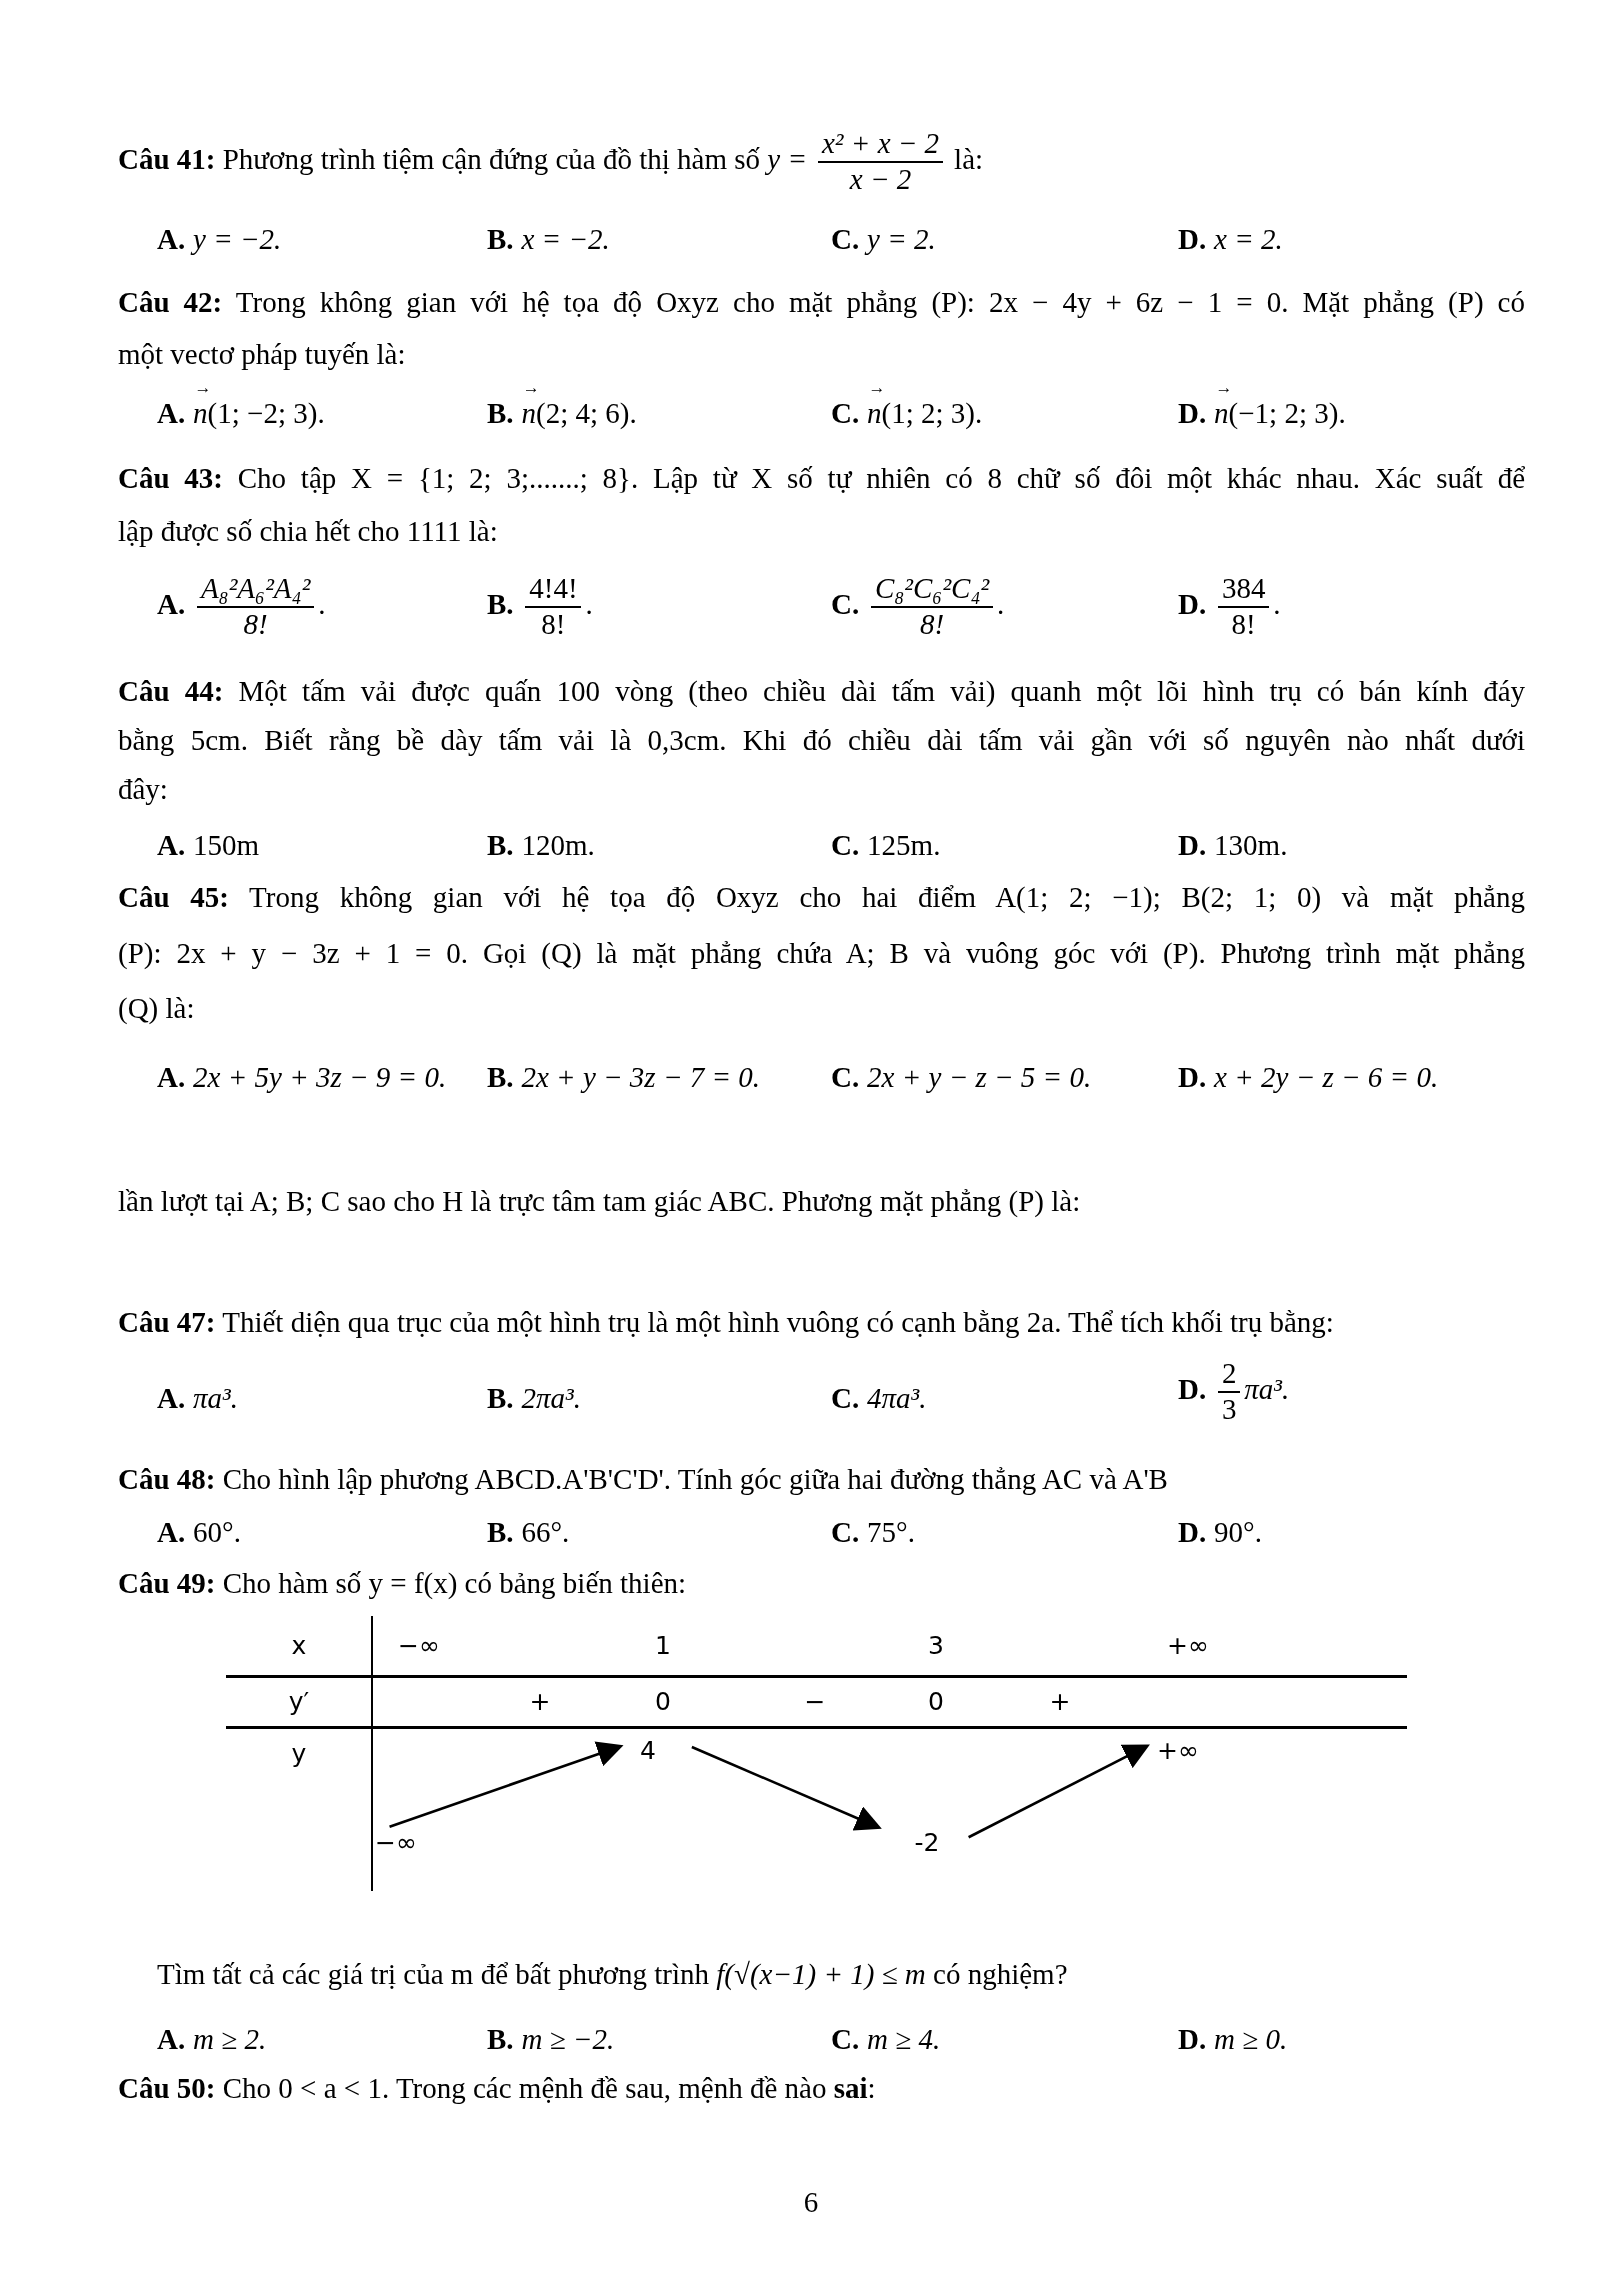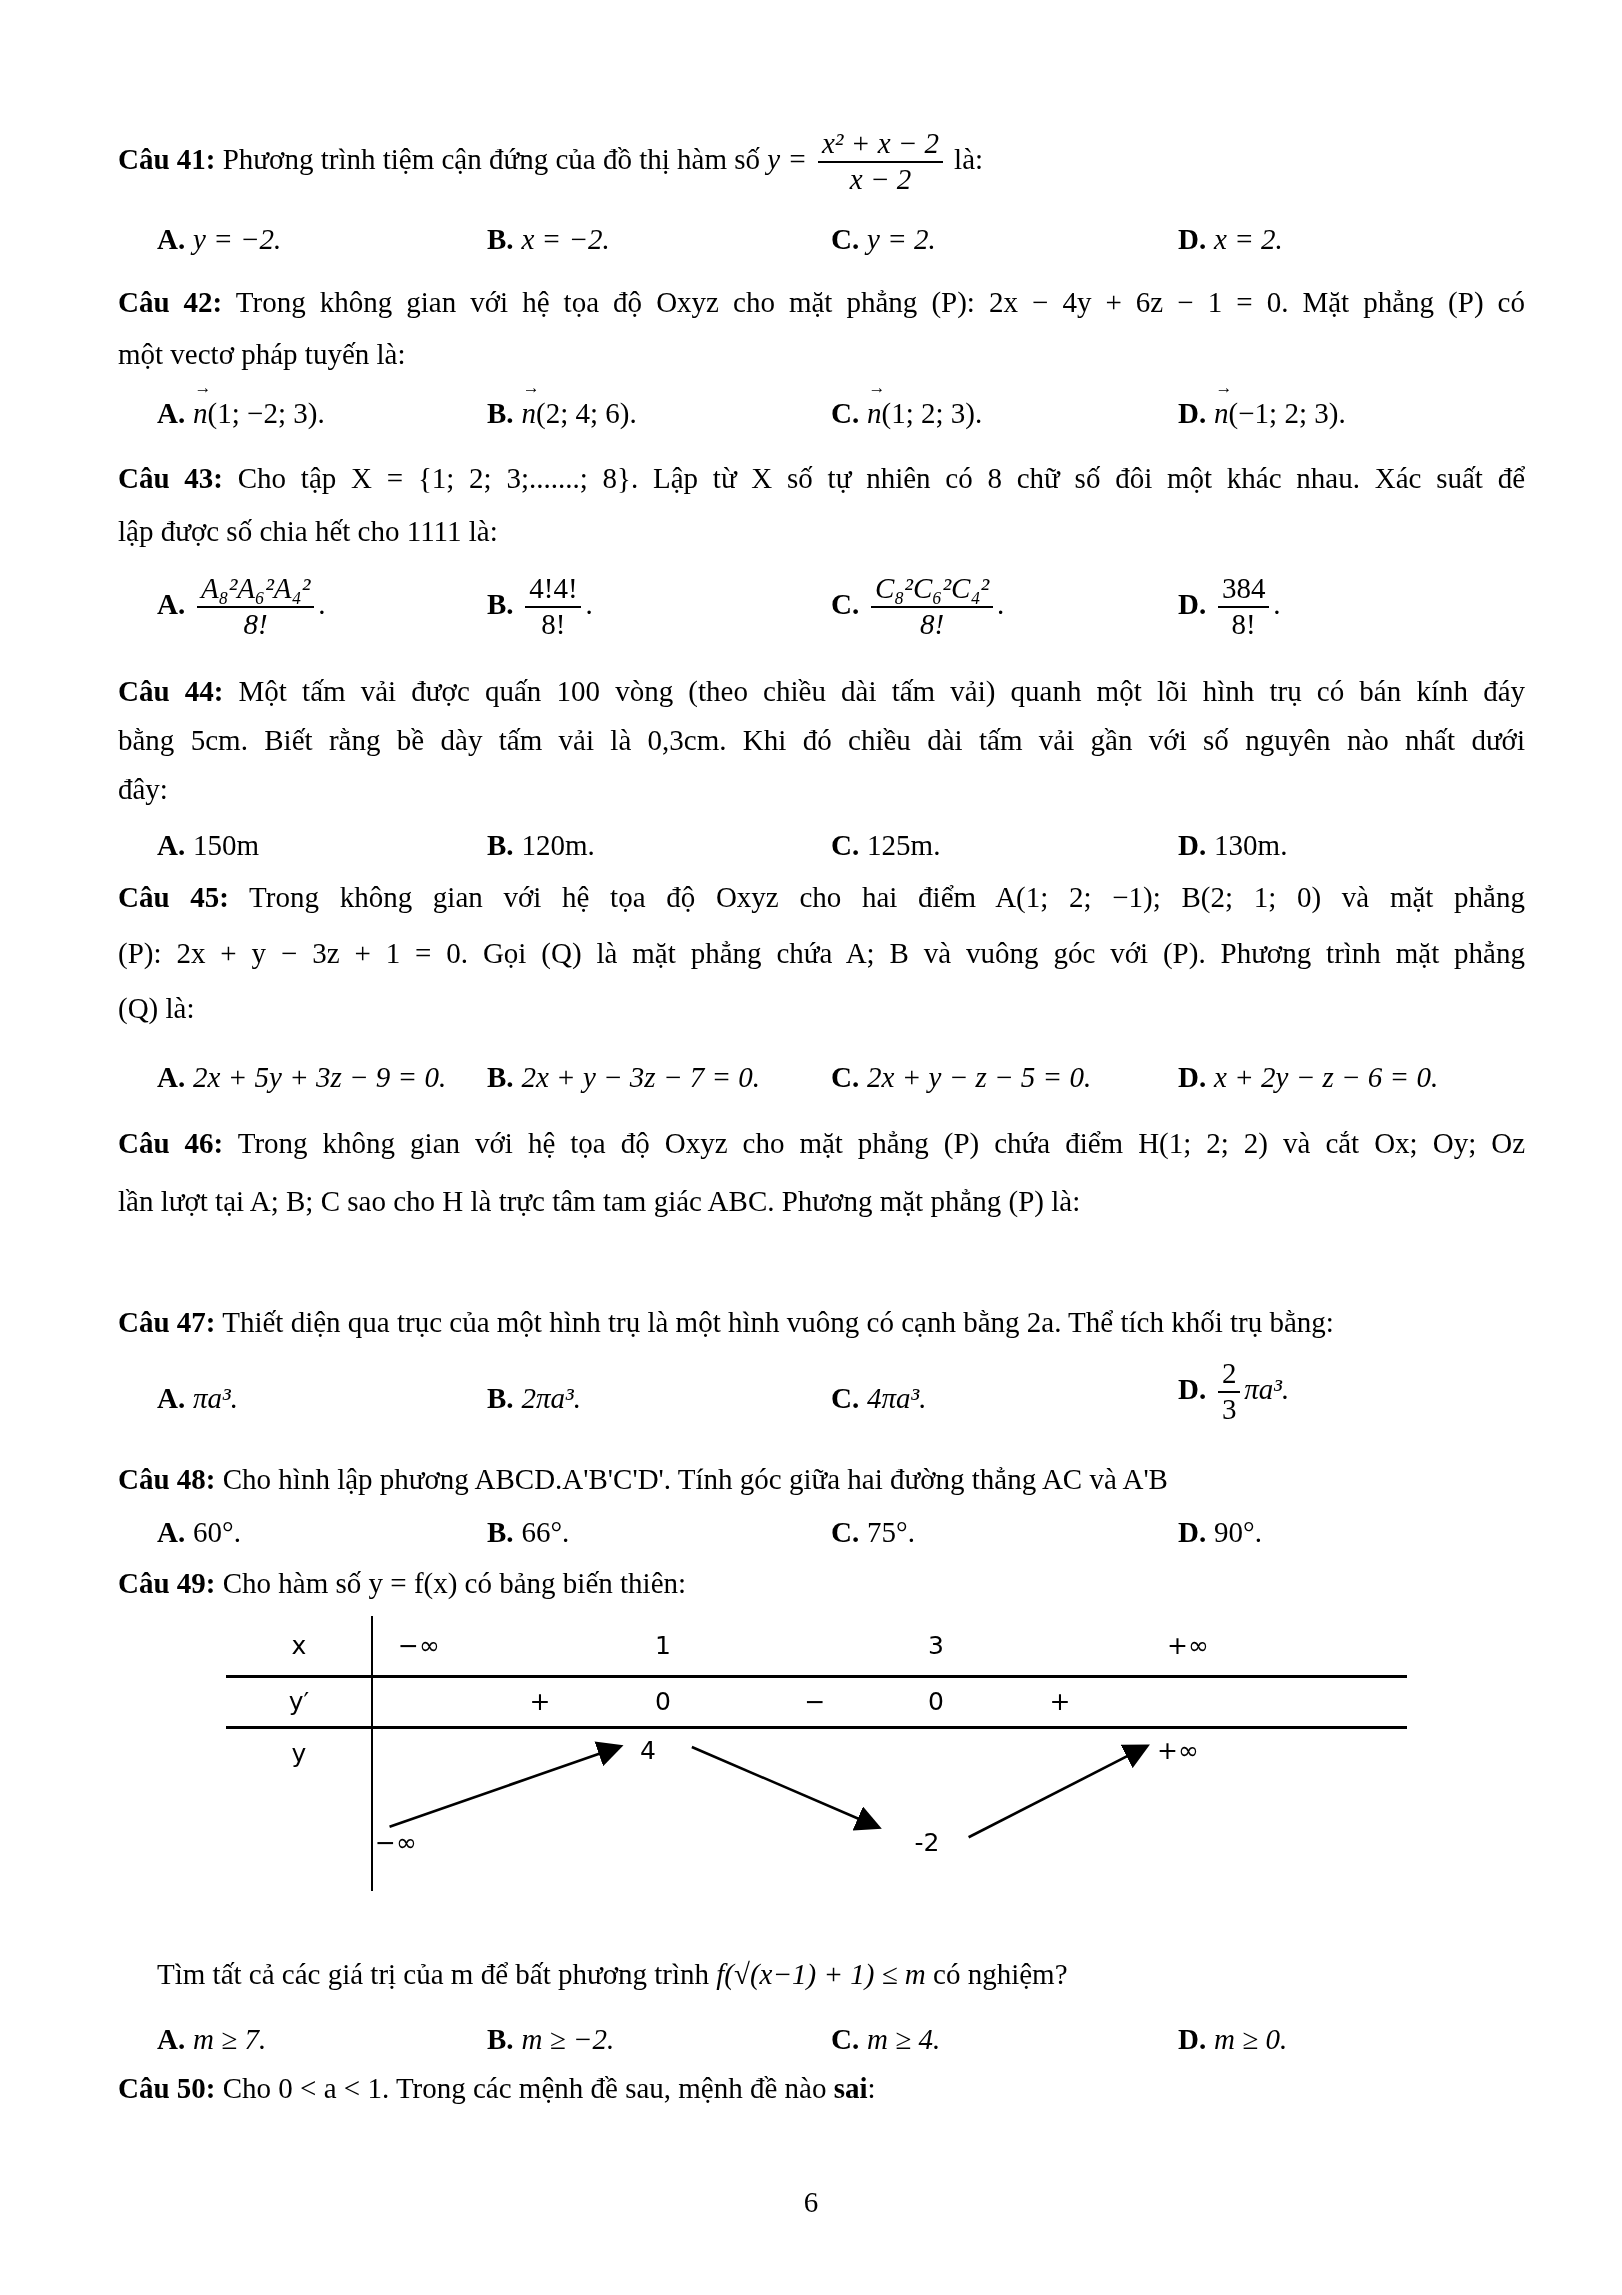--- a/index.html
+++ b/index.html
@@ -125,10 +125,6 @@
     <div class="opt" style="left:1021px;"><span class="lbl">D.</span><span class="m">x + 2y − z − 6 = 0.</span></div>
   </div>
 
-  <div class="line justify" style="top:1126px;">
-    <span class="q-label">Câu 46:</span>
-    <span>Trong không gian với hệ tọa độ Oxyz cho mặt phẳng (P) chứa điểm H(1; 2; 2) và cắt Ox; Oy; Oz</span>
-  </div>
   <div class="line" style="top:1184px;">
     <span>lần lượt tại A; B; C sao cho H là trực tâm tam giác ABC. Phương mặt phẳng (P) là:</span>
   </div>

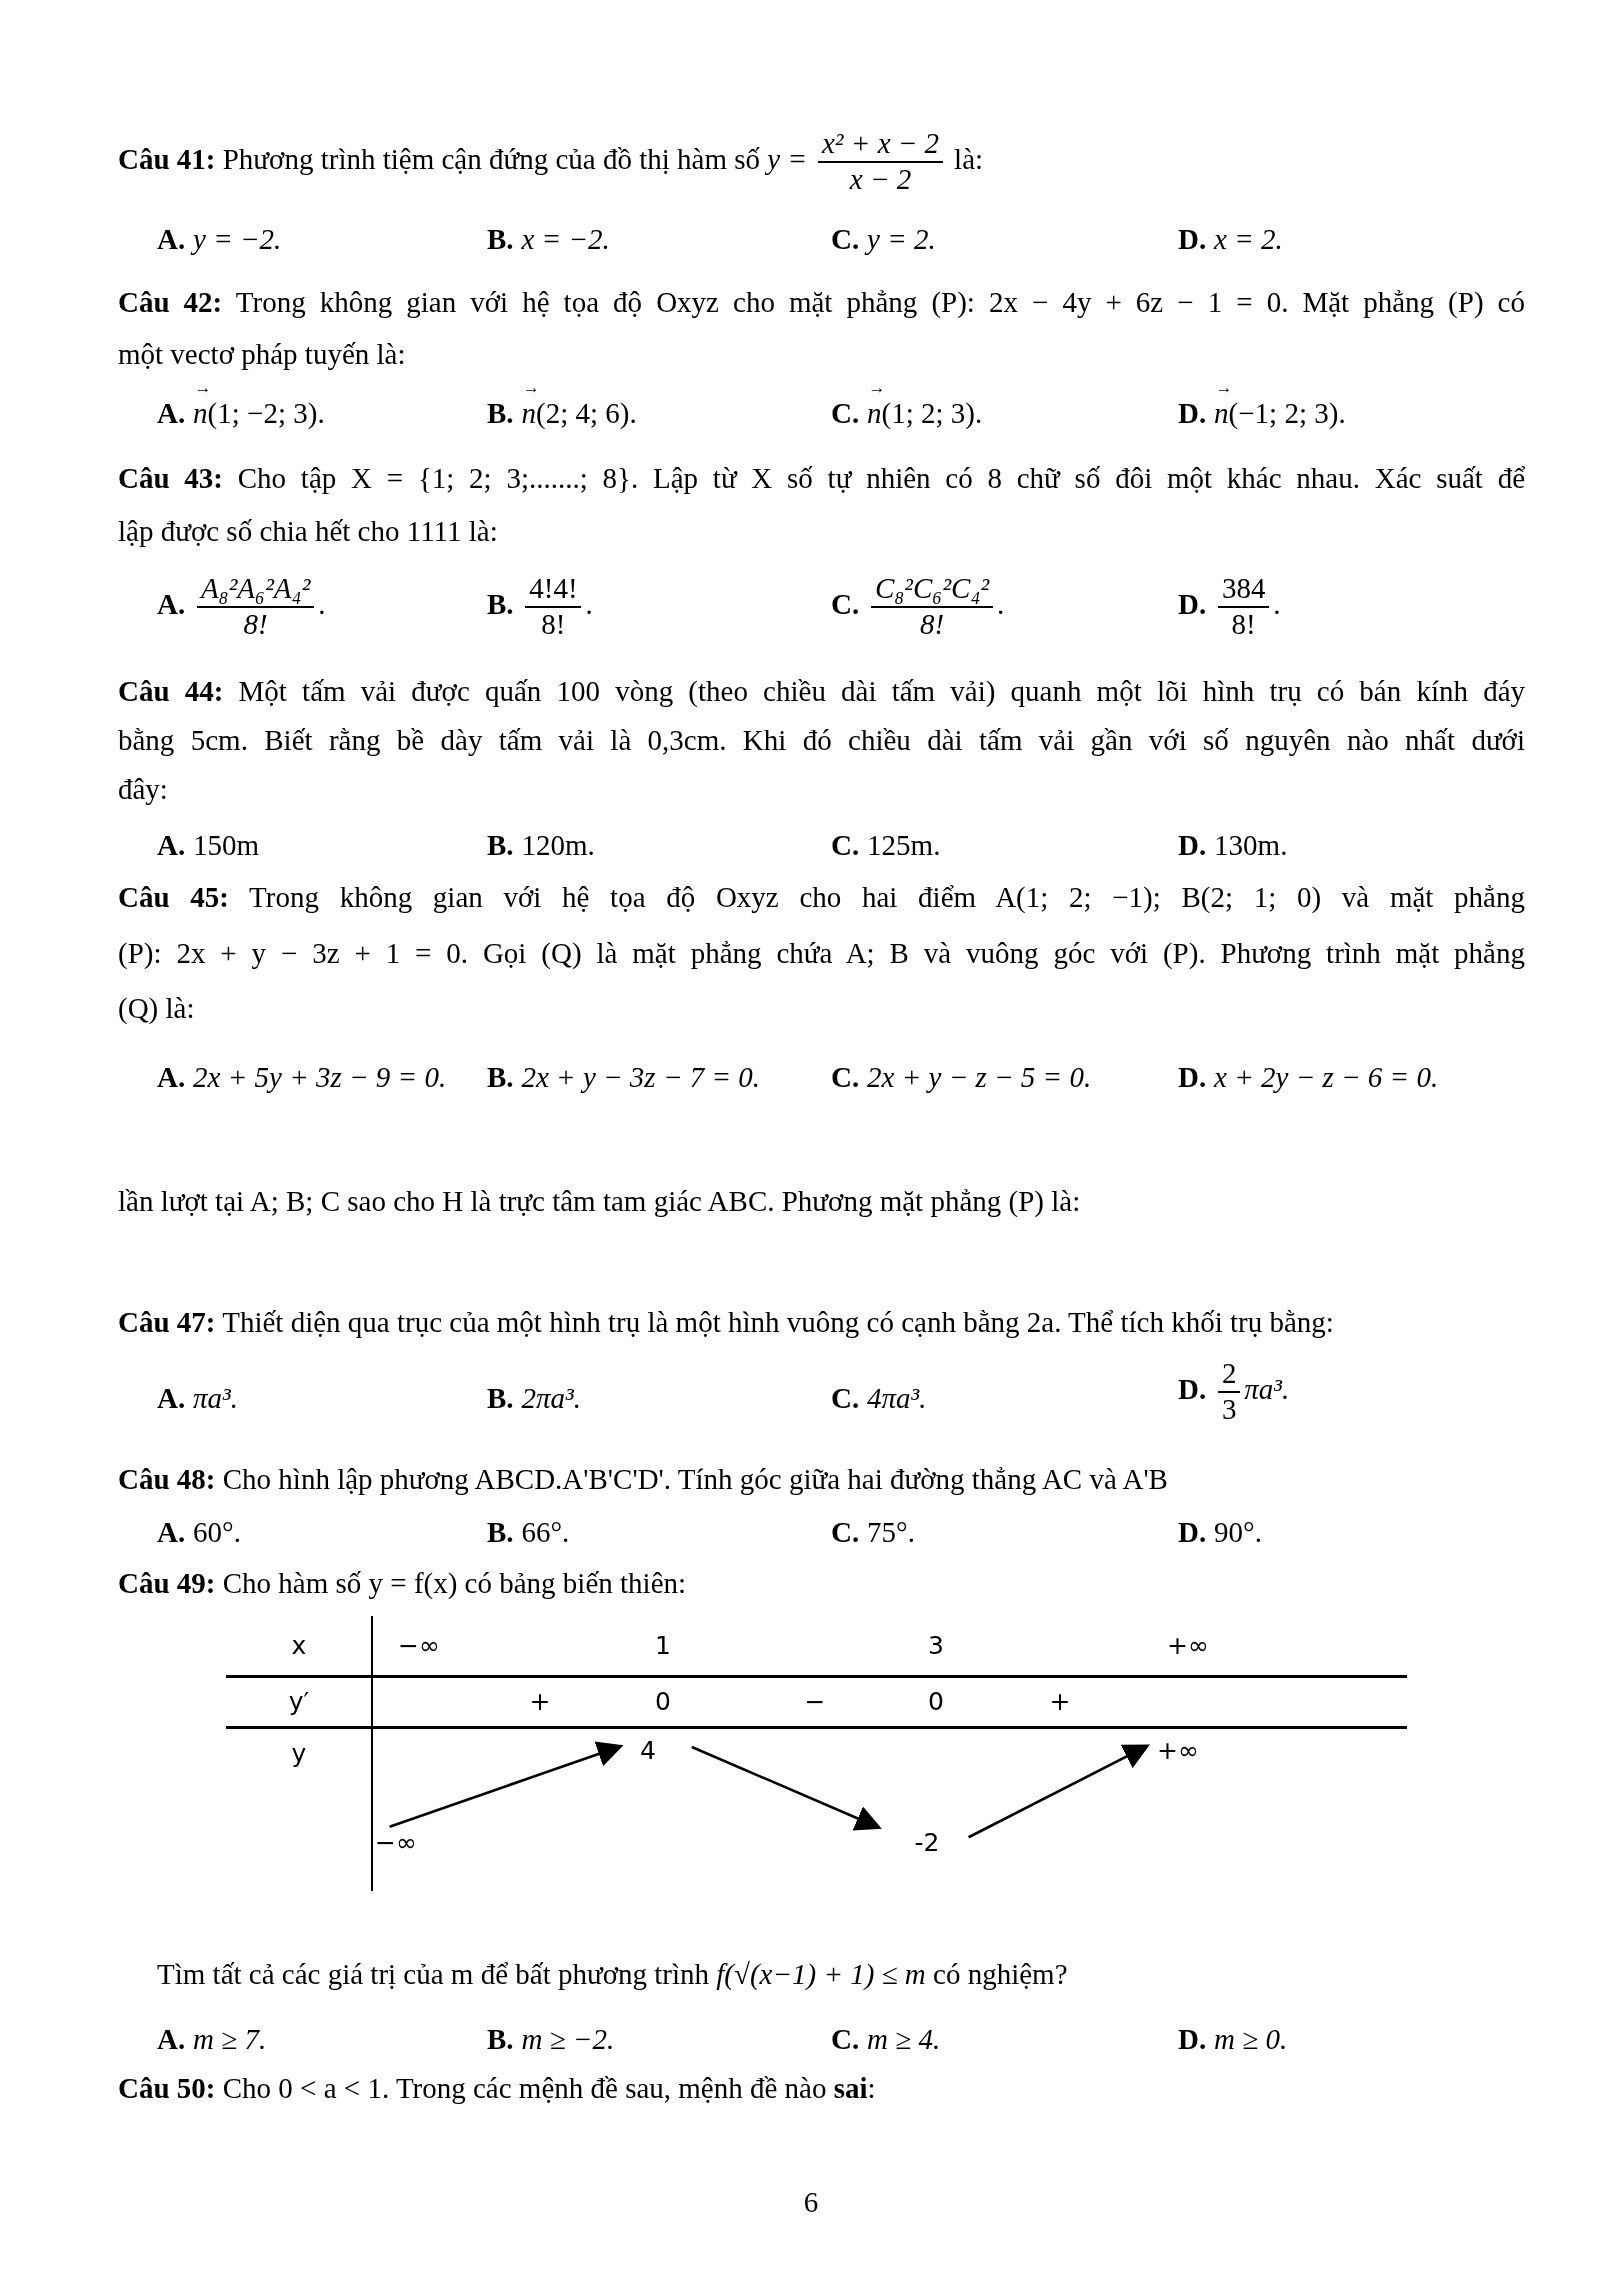--- a/index.html
+++ b/index.html
@@ -202,7 +202,7 @@
     <span>có nghiệm?</span>
   </div>
   <div class="opts" style="top:2022px;">
-    <div class="opt" style="left:0px;"><span class="lbl">A.</span><span class="m">m ≥ 7.</span></div>
+    <div class="opt" style="left:0px;"><span class="lbl">A.</span><span class="m">m ≥ 2.</span></div>
     <div class="opt" style="left:330px;"><span class="lbl">B.</span><span class="m">m ≥ −2.</span></div>
     <div class="opt" style="left:674px;"><span class="lbl">C.</span><span class="m">m ≥ 4.</span></div>
     <div class="opt" style="left:1021px;"><span class="lbl">D.</span><span class="m">m ≥ 0.</span></div>

